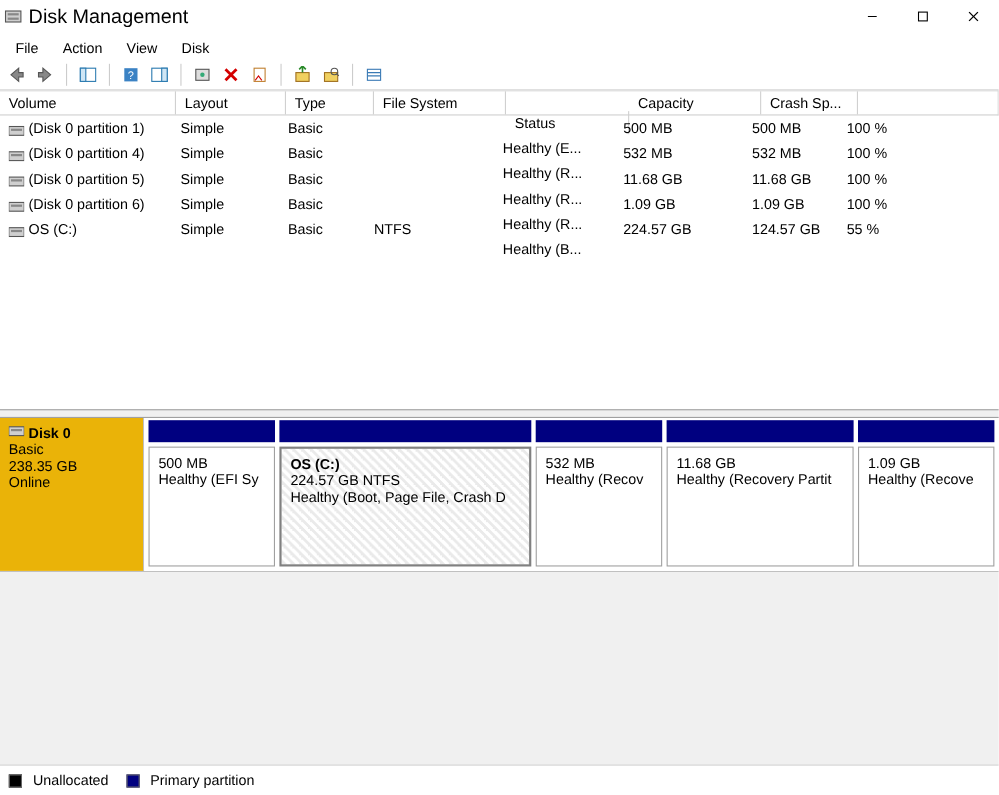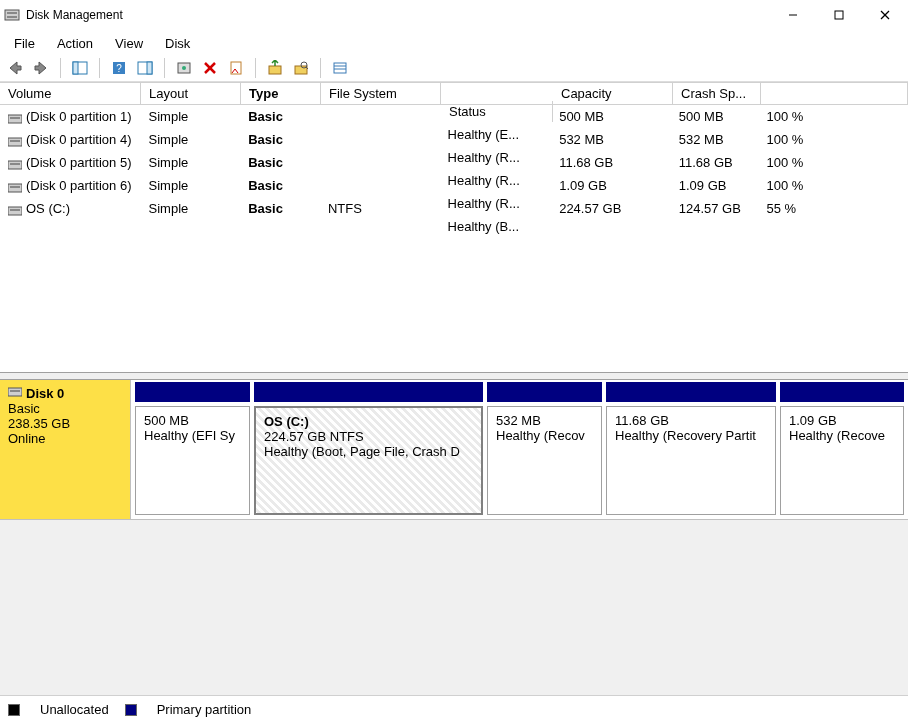--- a/index.html
+++ b/index.html
@@ -22,7 +22,7 @@
     background: #fff;
   }
   .titlebar .app-icon { width: 16px; height: 16px; margin-right: 6px; }
-  .titlebar .title { font-size: 12px; text-align: right; }
+  .titlebar .title { font-size: 18px; text-align: right; }
   .titlebar .spacer { flex: 1; }
   .winbtn {
     width: 46px; height: 30px;

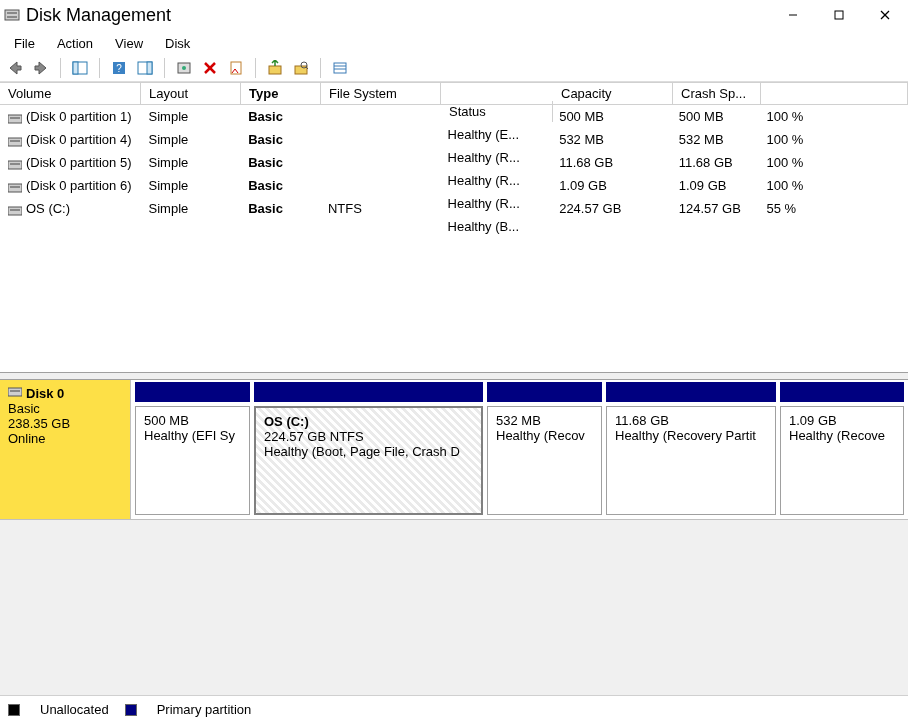--- a/index.html
+++ b/index.html
@@ -92,7 +92,7 @@
     white-space: nowrap; overflow: hidden; text-overflow: ellipsis;
     font-size: 13px;
   }
-  .col-vol  { width: 141px; display:flex; align-items:center; gap:4px;}
+  .col-vol  { width: 160px; display:flex; align-items:center; gap:4px;}
   .col-lay  { width: 100px; }
   .col-typ  { width: 80px; font-weight: bold; }
   .col-fs   { width: 120px; }

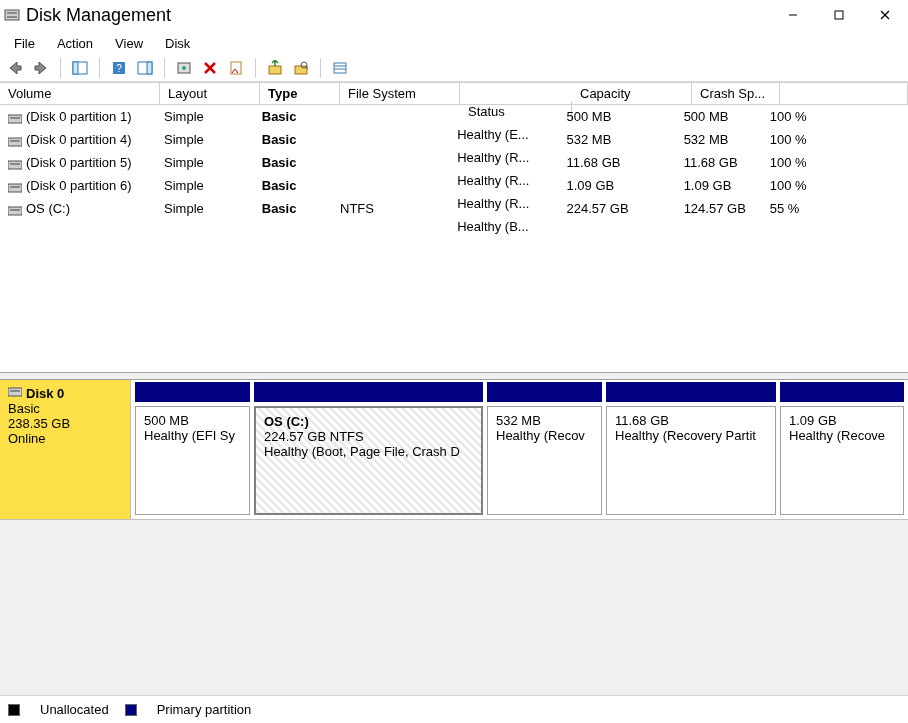--- a/index.html
+++ b/index.html
@@ -94,7 +94,7 @@
   }
   .col-vol  { width: 160px; display:flex; align-items:center; gap:4px;}
   .col-lay  { width: 100px; }
-  .col-typ  { width: 80px; font-weight: bold; }
+  .col-typ  { width: 80px; }
   .col-fs   { width: 120px; }
   .col-stat { width: 112px; margin-top: 36px; }
   .col-cap  { width: 120px; }

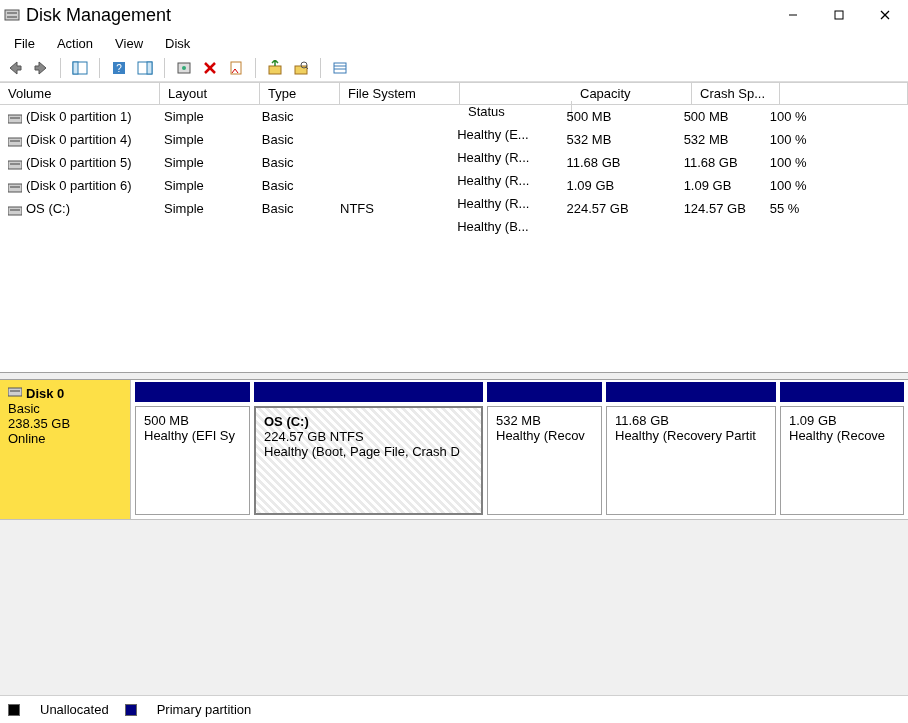--- a/index.html
+++ b/index.html
@@ -121,7 +121,7 @@
   .disk-info {
     width: 132px;
     padding: 6px 8px;
-    background: #fde047;
+    background: #eab308;
     border-right: 1px solid #c0c0c0;
     font-size: 13px;
   }

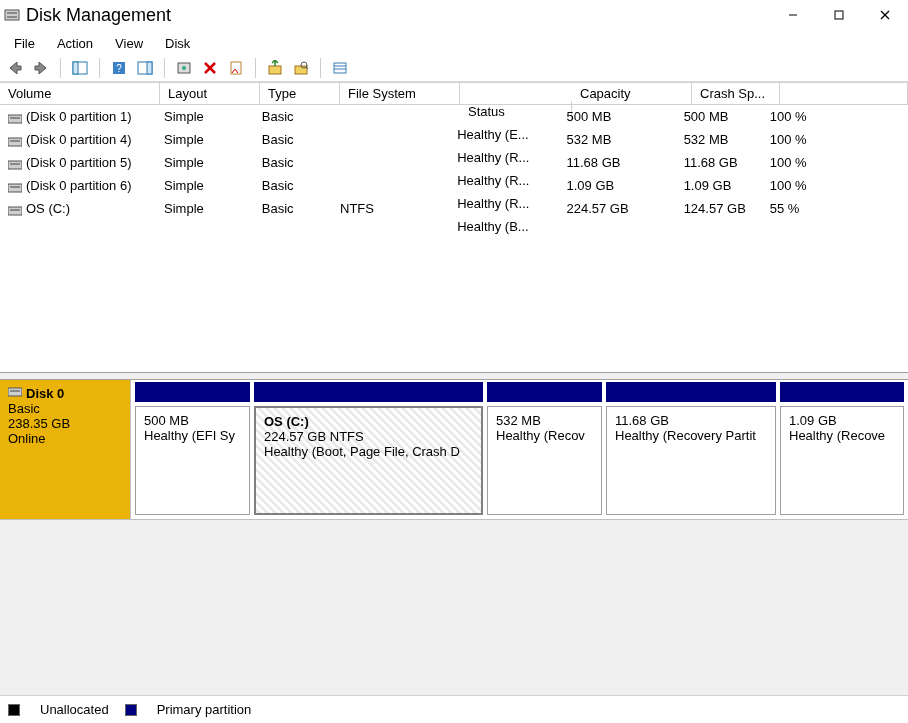--- a/index.html
+++ b/index.html
@@ -174,7 +174,7 @@
     border-top: 1px solid #d0d0d0;
     font-size: 13px;
   }
-  .legend-item { display: flex; align-items: center; gap: 20px; }
+  .legend-item { display: flex; align-items: center; gap: 10px; }
   .swatch { width: 12px; height: 12px; border:1px solid #666; }
   .sw-black { background: #000; }
   .sw-navy  { background: #000080; }

